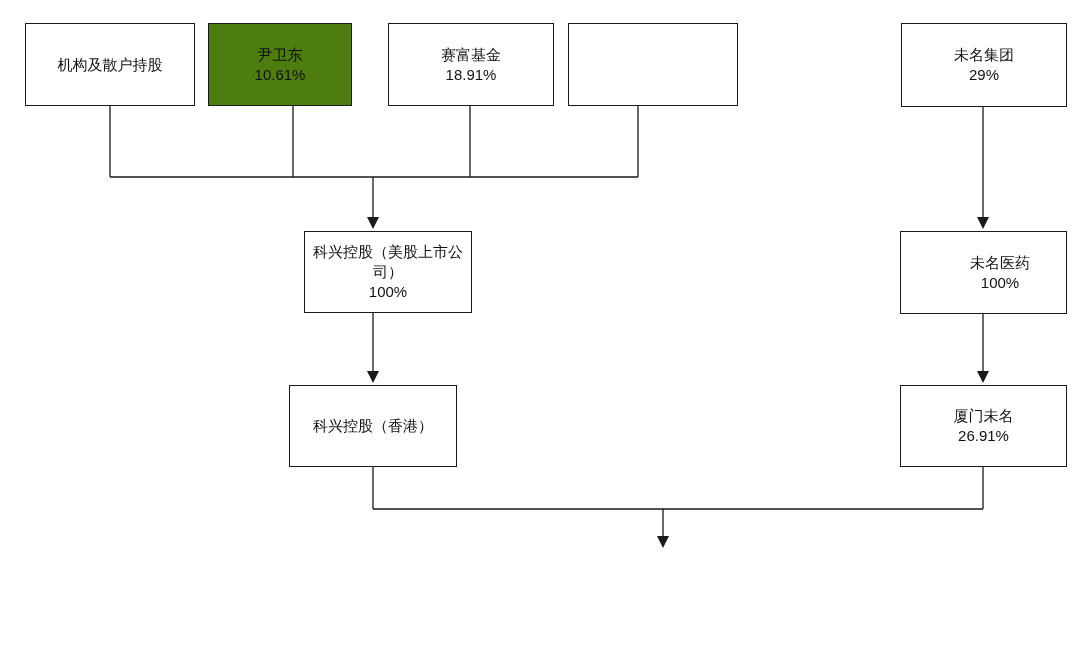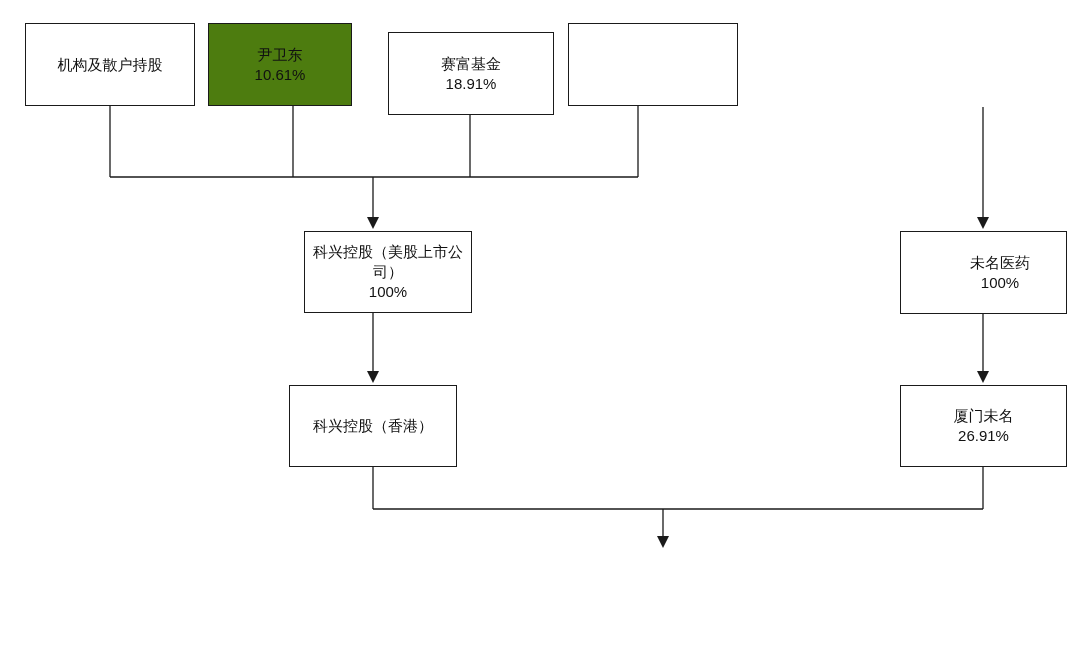--- a/index.html
+++ b/index.html
@@ -81,7 +81,7 @@
         <div class="node-label">尹卫东</div>
         <div class="node-share">10.61%</div>
       </div>
-      <div class="node" style="left: 388px; top: 23px; width: 166px; height: 83px; background: rgb(255, 255, 255); border-color: rgb(26, 26, 26); color: rgb(17, 17, 17); margin-top: 9px;">
+      <div class="node" style="left: 388px; top: 23px; width: 166px; height: 83px; background: rgb(255, 255, 255); border-color: rgb(26, 26, 26); color: rgb(17, 17, 17);">
         <div class="node-label">赛富基金</div>
         <div class="node-share">18.91%</div>
       </div>

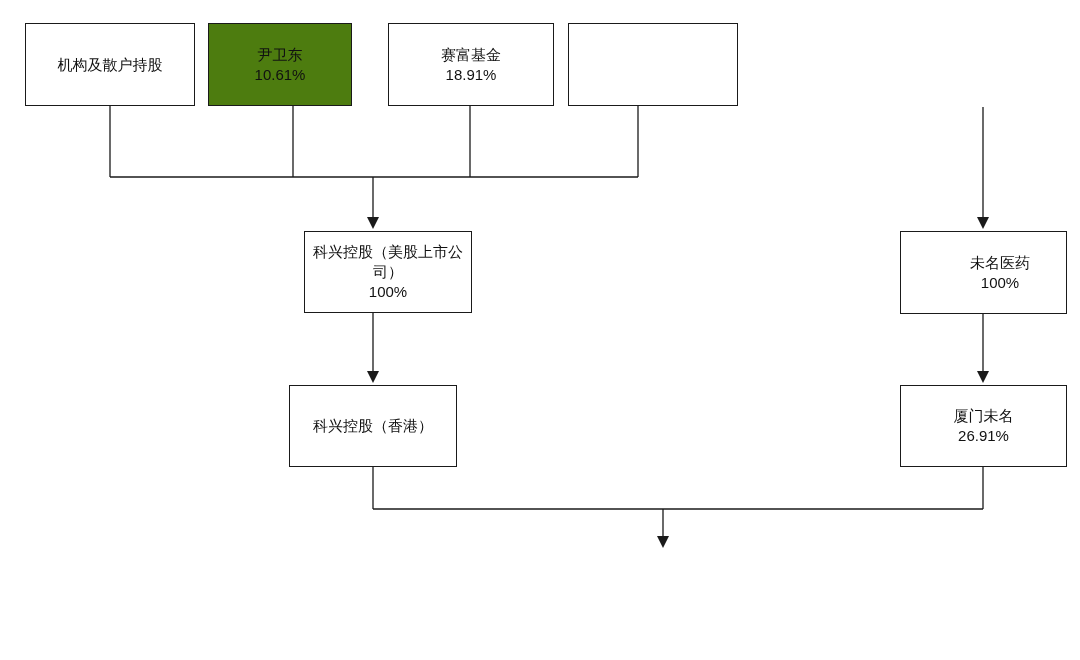--- a/index.html
+++ b/index.html
@@ -87,6 +87,10 @@
       </div>
       <div class="node" style="left: 568px; top: 23px; width: 170px; height: 83px; background: rgb(255, 255, 255); border-color: rgb(26, 26, 26); color: rgb(17, 17, 17);">
       </div>
+      <div class="node" style="left: 901px; top: 23px; width: 166px; height: 84px; background: rgb(255, 255, 255); border-color: rgb(26, 26, 26); color: rgb(17, 17, 17);">
+        <div class="node-label">未名集团</div>
+        <div class="node-share">29%</div>
+      </div>
       <div class="node" style="left: 289px; top: 231px; width: 168px; height: 82px; background: rgb(255, 255, 255); border-color: rgb(26, 26, 26); color: rgb(17, 17, 17); margin-left: 15px;">
         <div class="node-label">科兴控股（美股上市公司）</div>
         <div class="node-share">100%</div>

